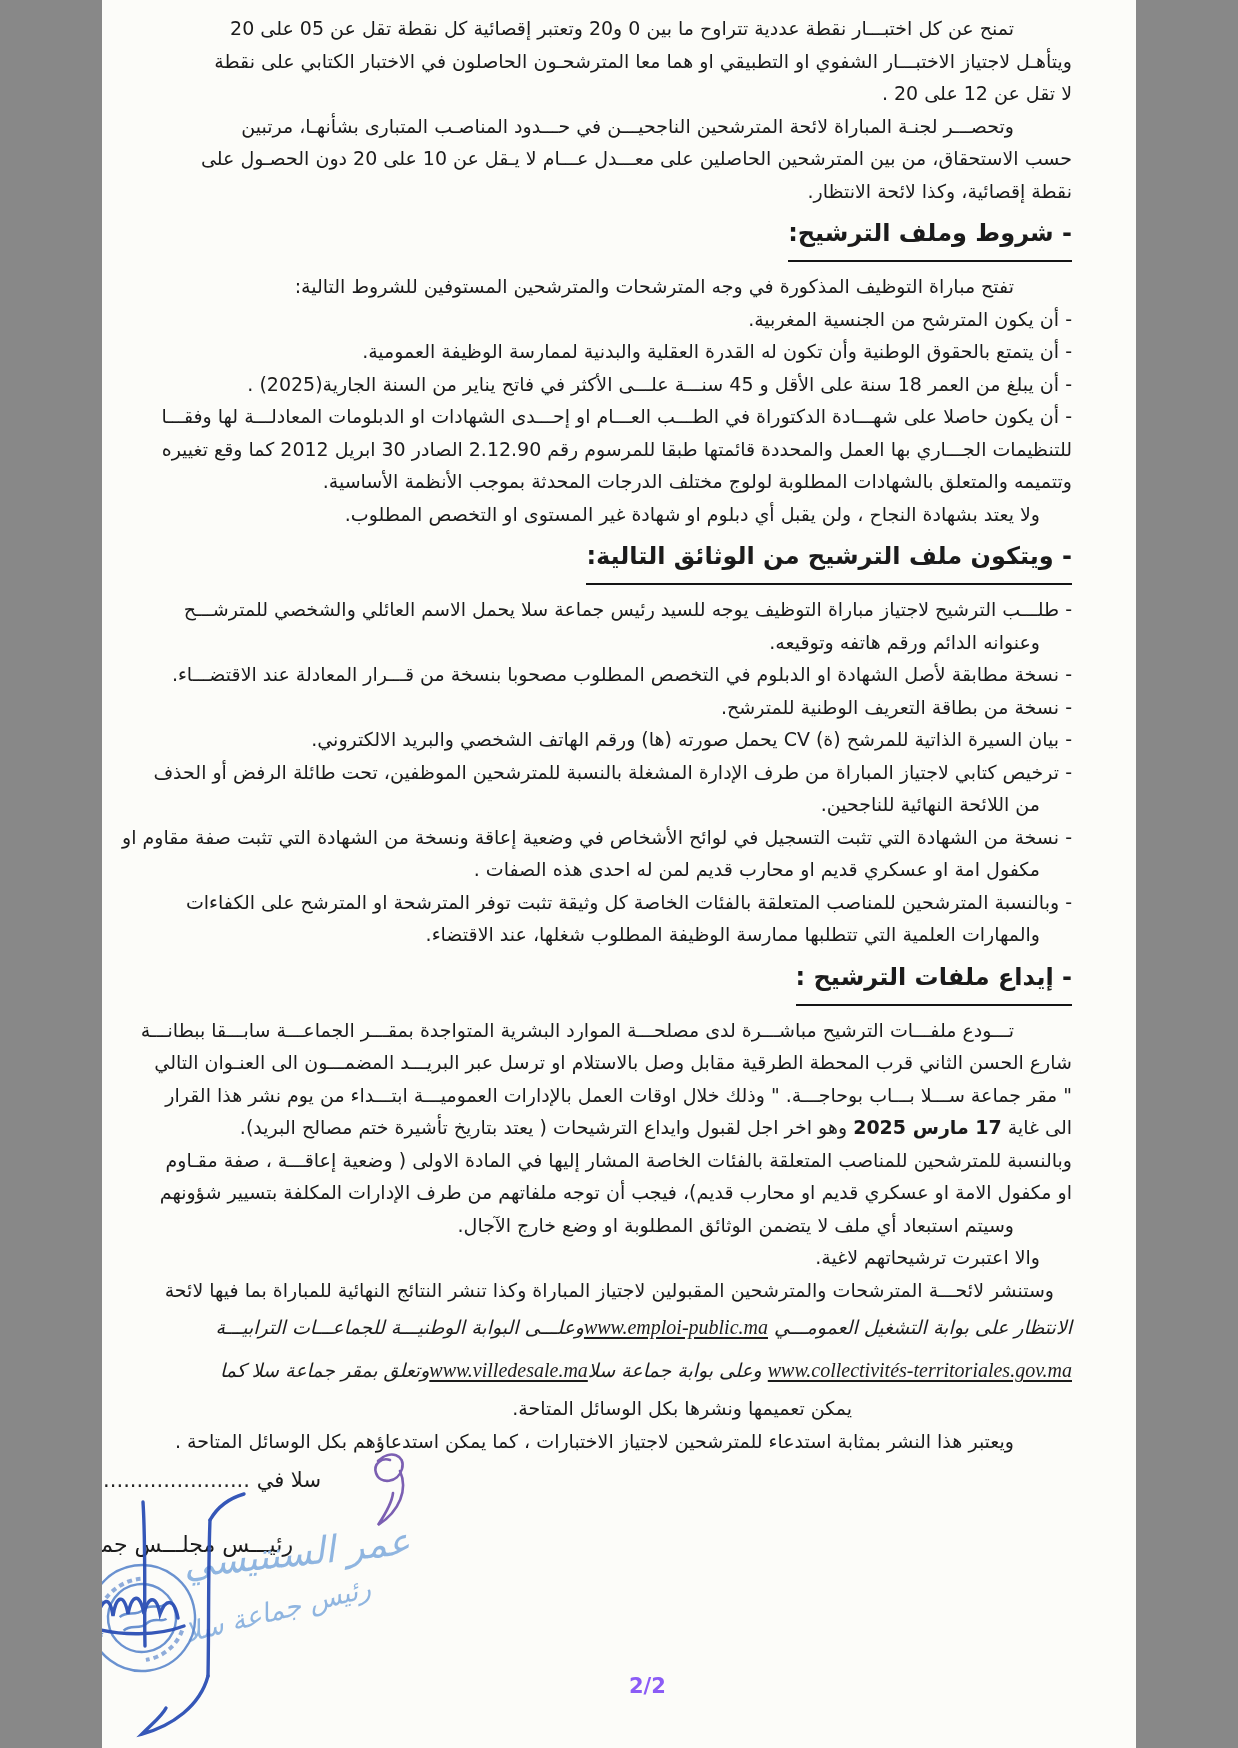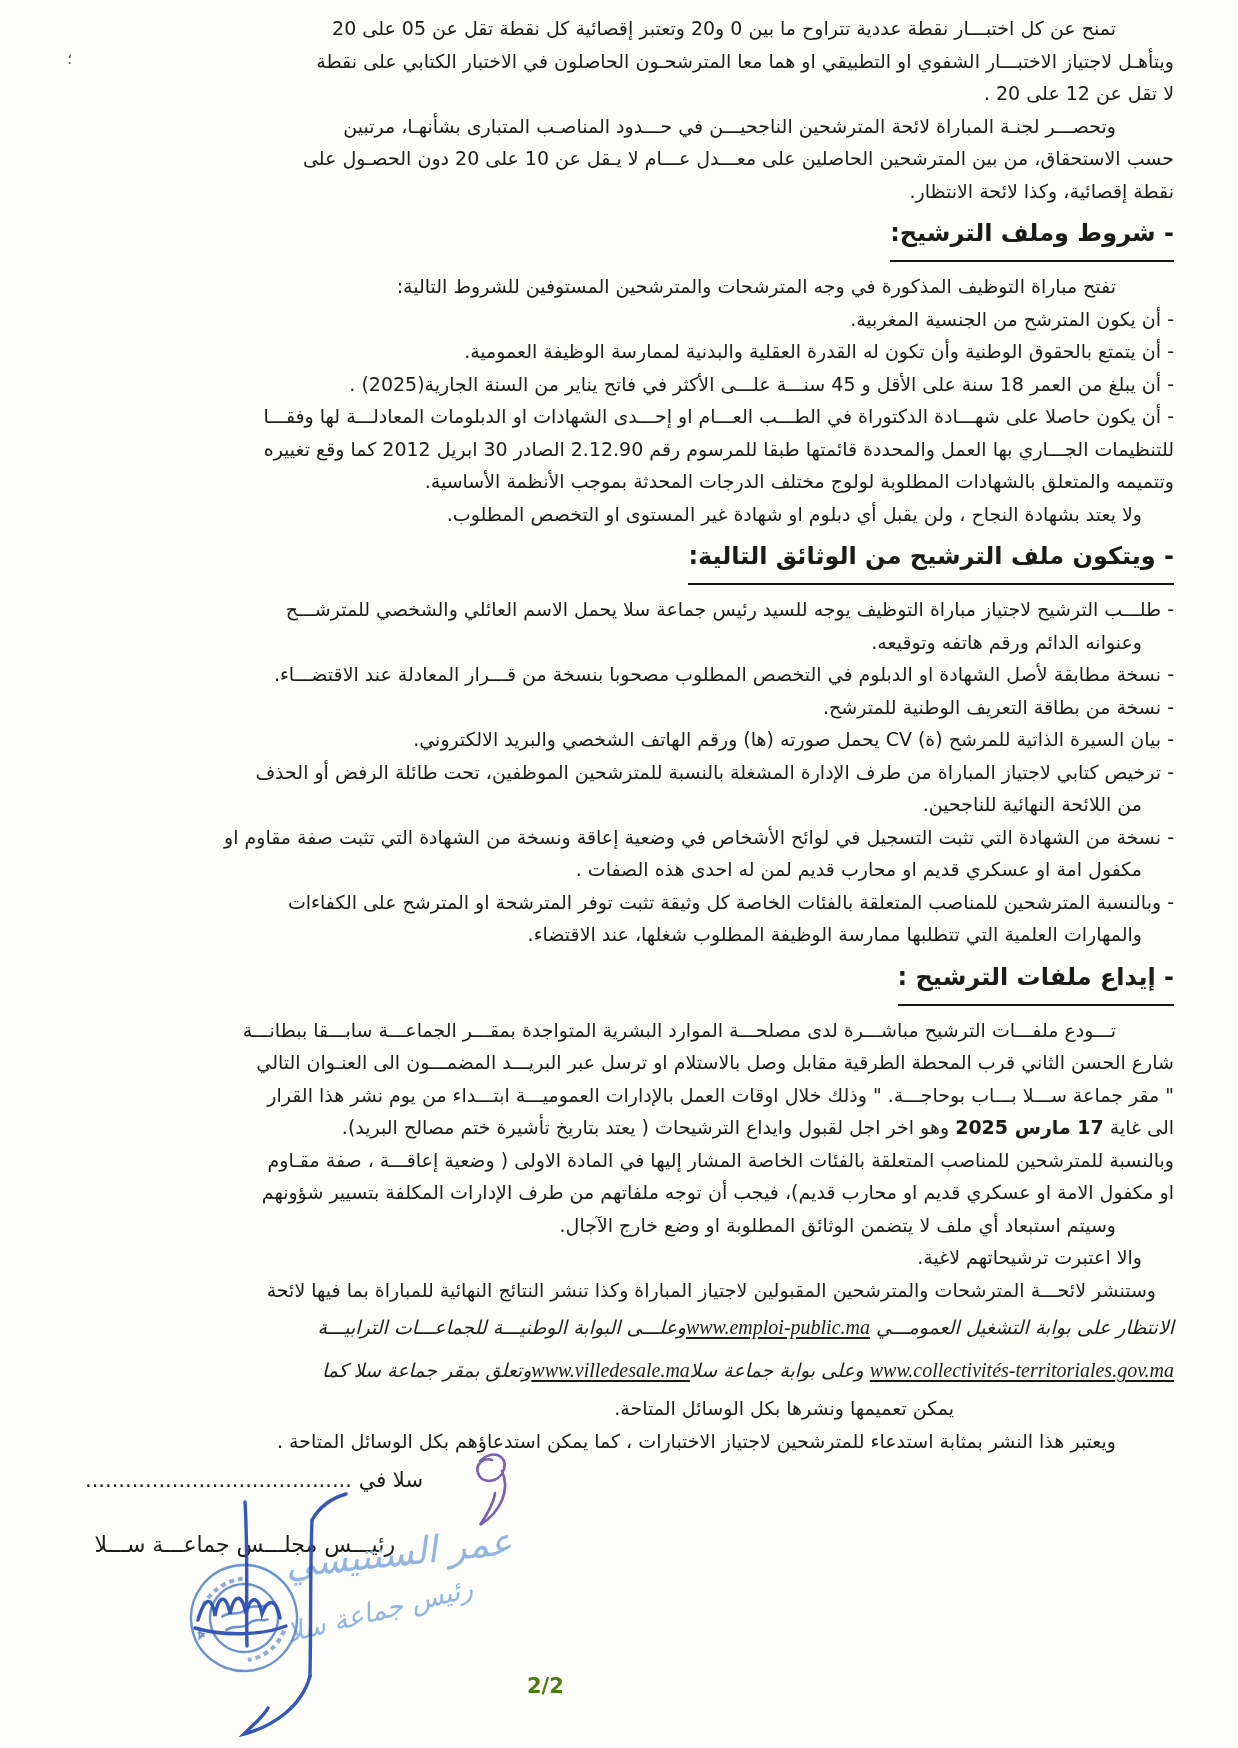--- a/index.html
+++ b/index.html
@@ -4,7 +4,7 @@
 <style>
   html,body{margin:0;padding:0;background:#888;}
   .page{
-    width:1238px;height:1748px;
+    width:1034px;height:1748px;
     background:#fcfcf9;
     position:relative;
     margin:0 auto;

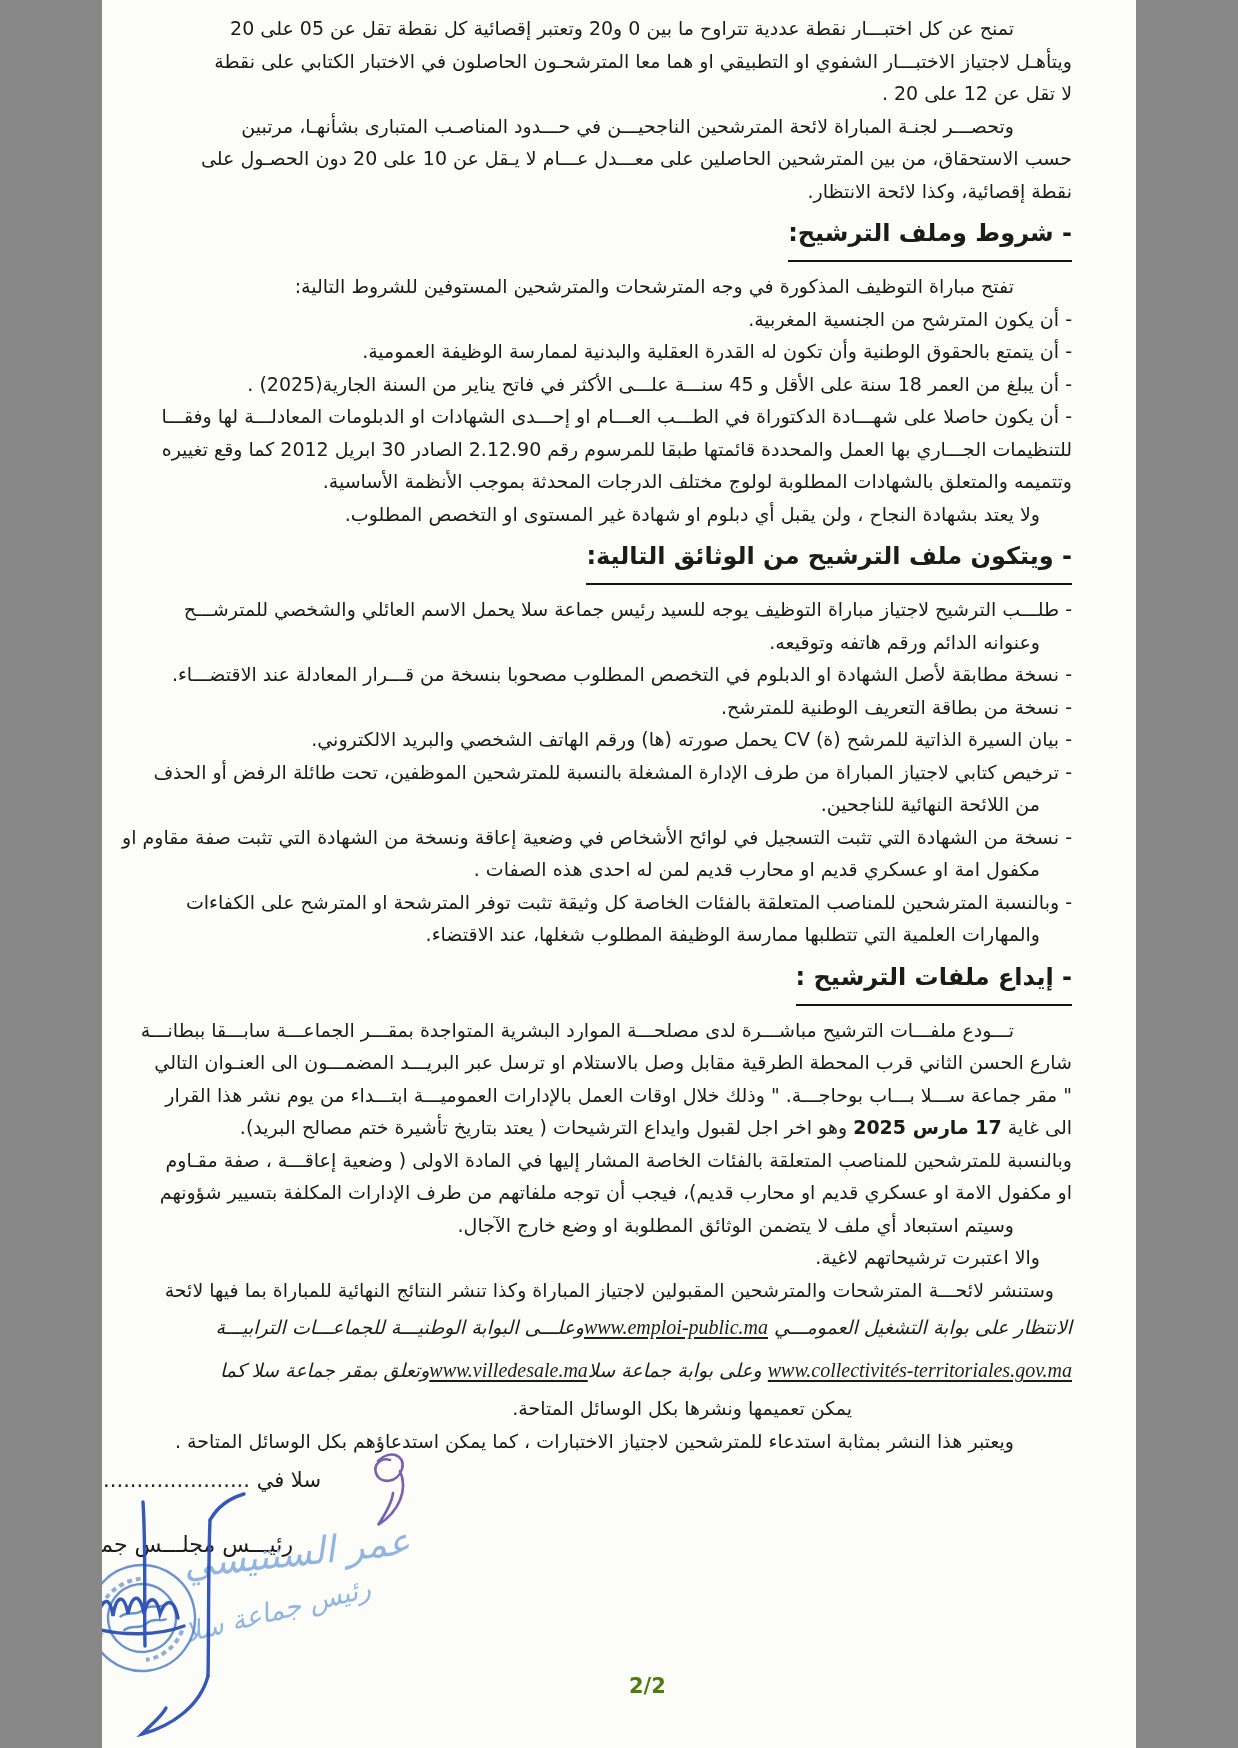--- a/index.html
+++ b/index.html
@@ -57,7 +57,7 @@
   .hw-title{top:1572px;right:770px;font-size:27px;transform:rotate(-14deg);letter-spacing:2px;}
   .page-num{
     position:absolute;top:1674px;left:527px;
-    font-size:21px;font-weight:bold;color:#4d7c0f;
+    font-size:21px;font-weight:bold;color:#8b5cf6;
     direction:ltr;
   }
   .artifact{position:absolute;top:50px;right:1166px;font-size:15px;color:#444;}

